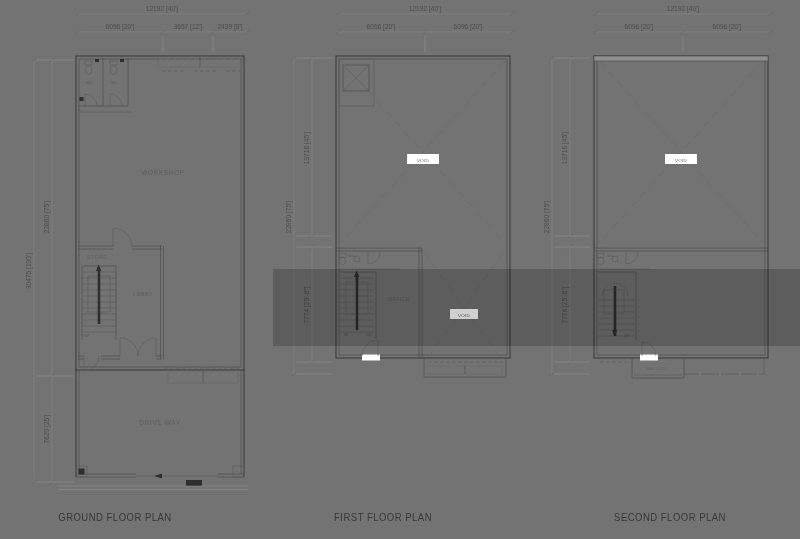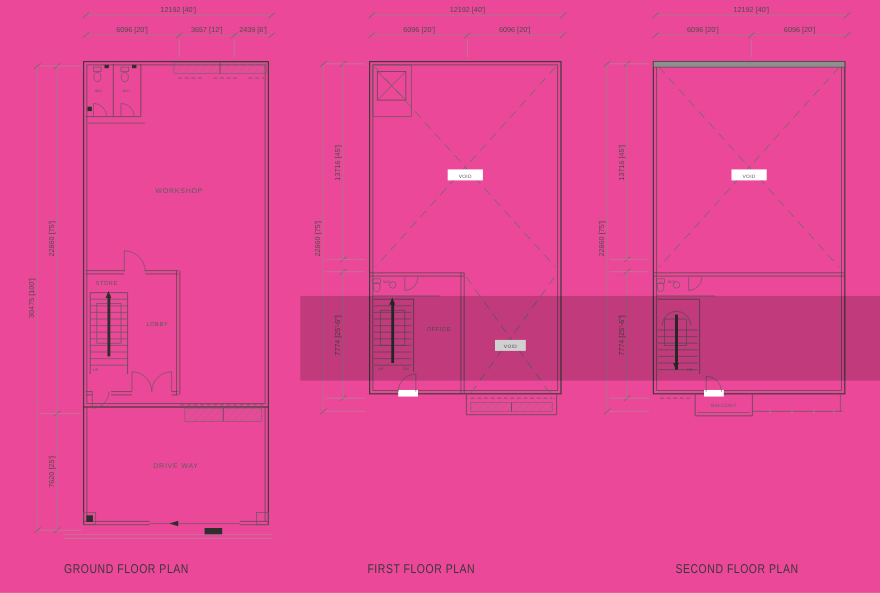--- a/index.html
+++ b/index.html
@@ -3,7 +3,7 @@
 <meta charset="utf-8">
 <style>
   html,body{margin:0;padding:0;background:#fff;}
-  .canvas{position:relative;width:800px;height:539px;background:#ec4899;overflow:hidden;
+  .canvas{position:relative;width:800px;height:539px;background:#737373;overflow:hidden;
           font-family:"Liberation Sans",sans-serif;}
   svg{position:absolute;left:0;top:0;}
   svg text{font-family:"Liberation Sans",sans-serif;fill:#4a4a4a;}

